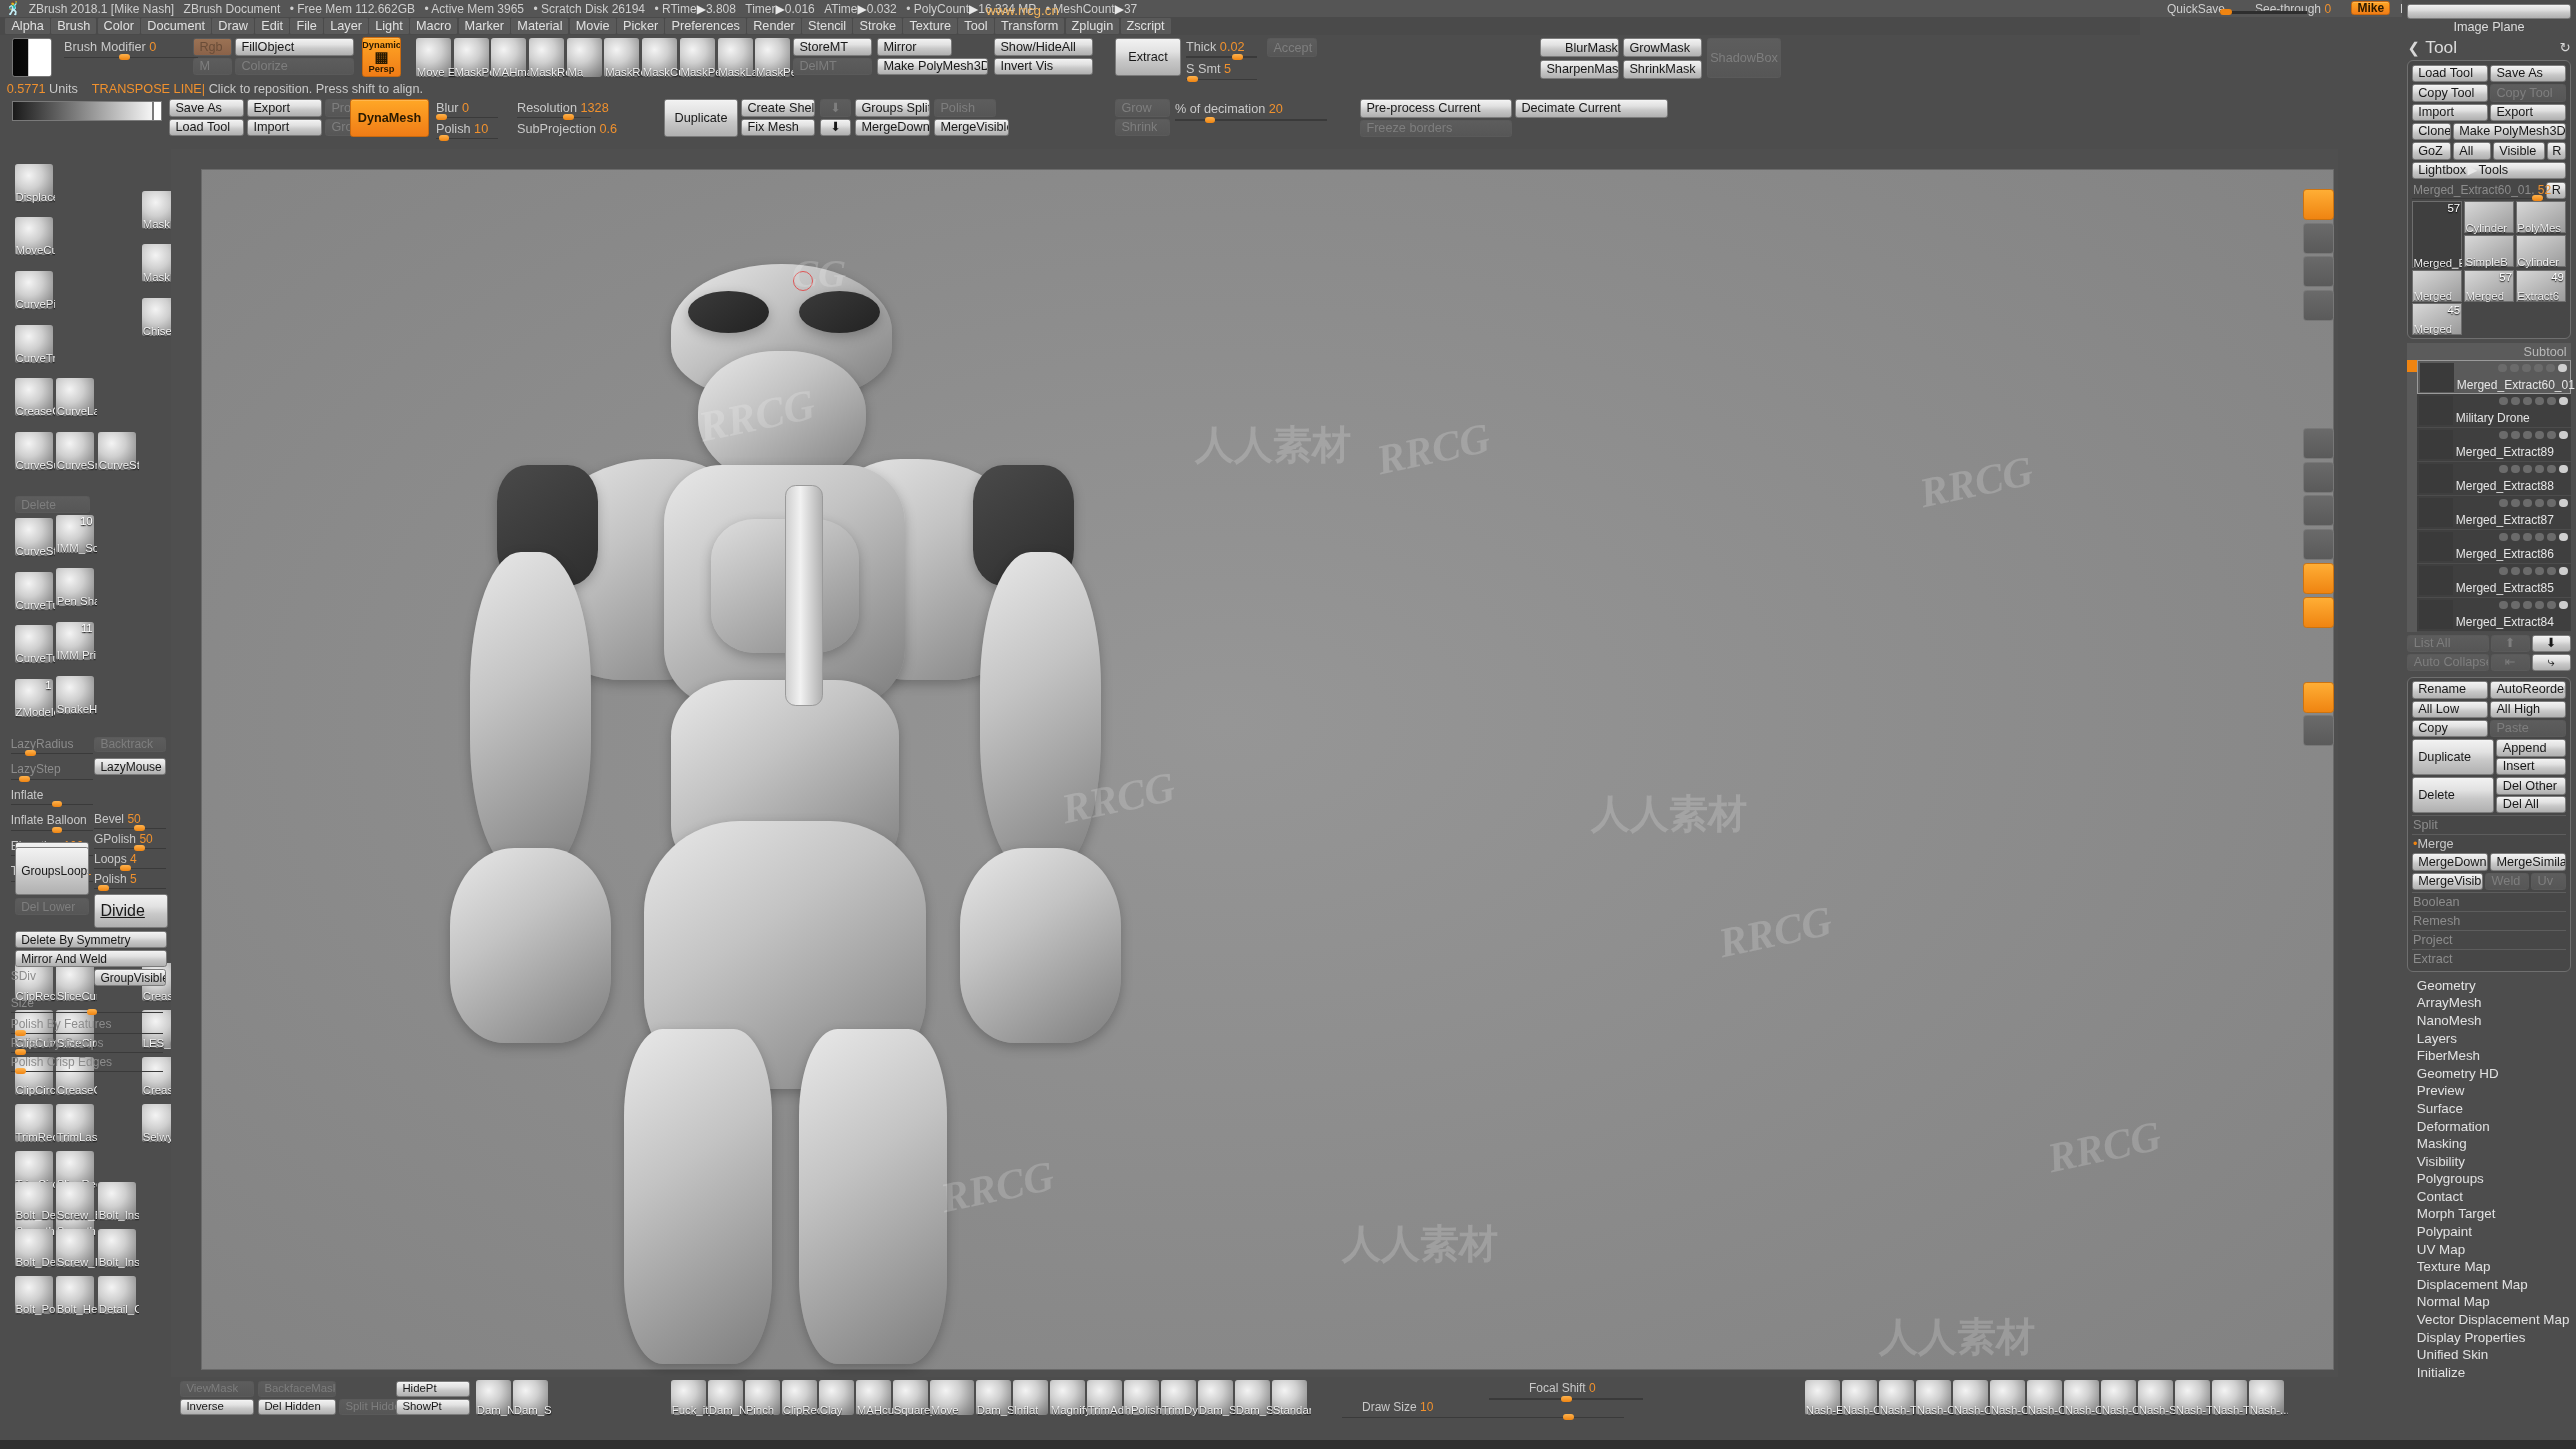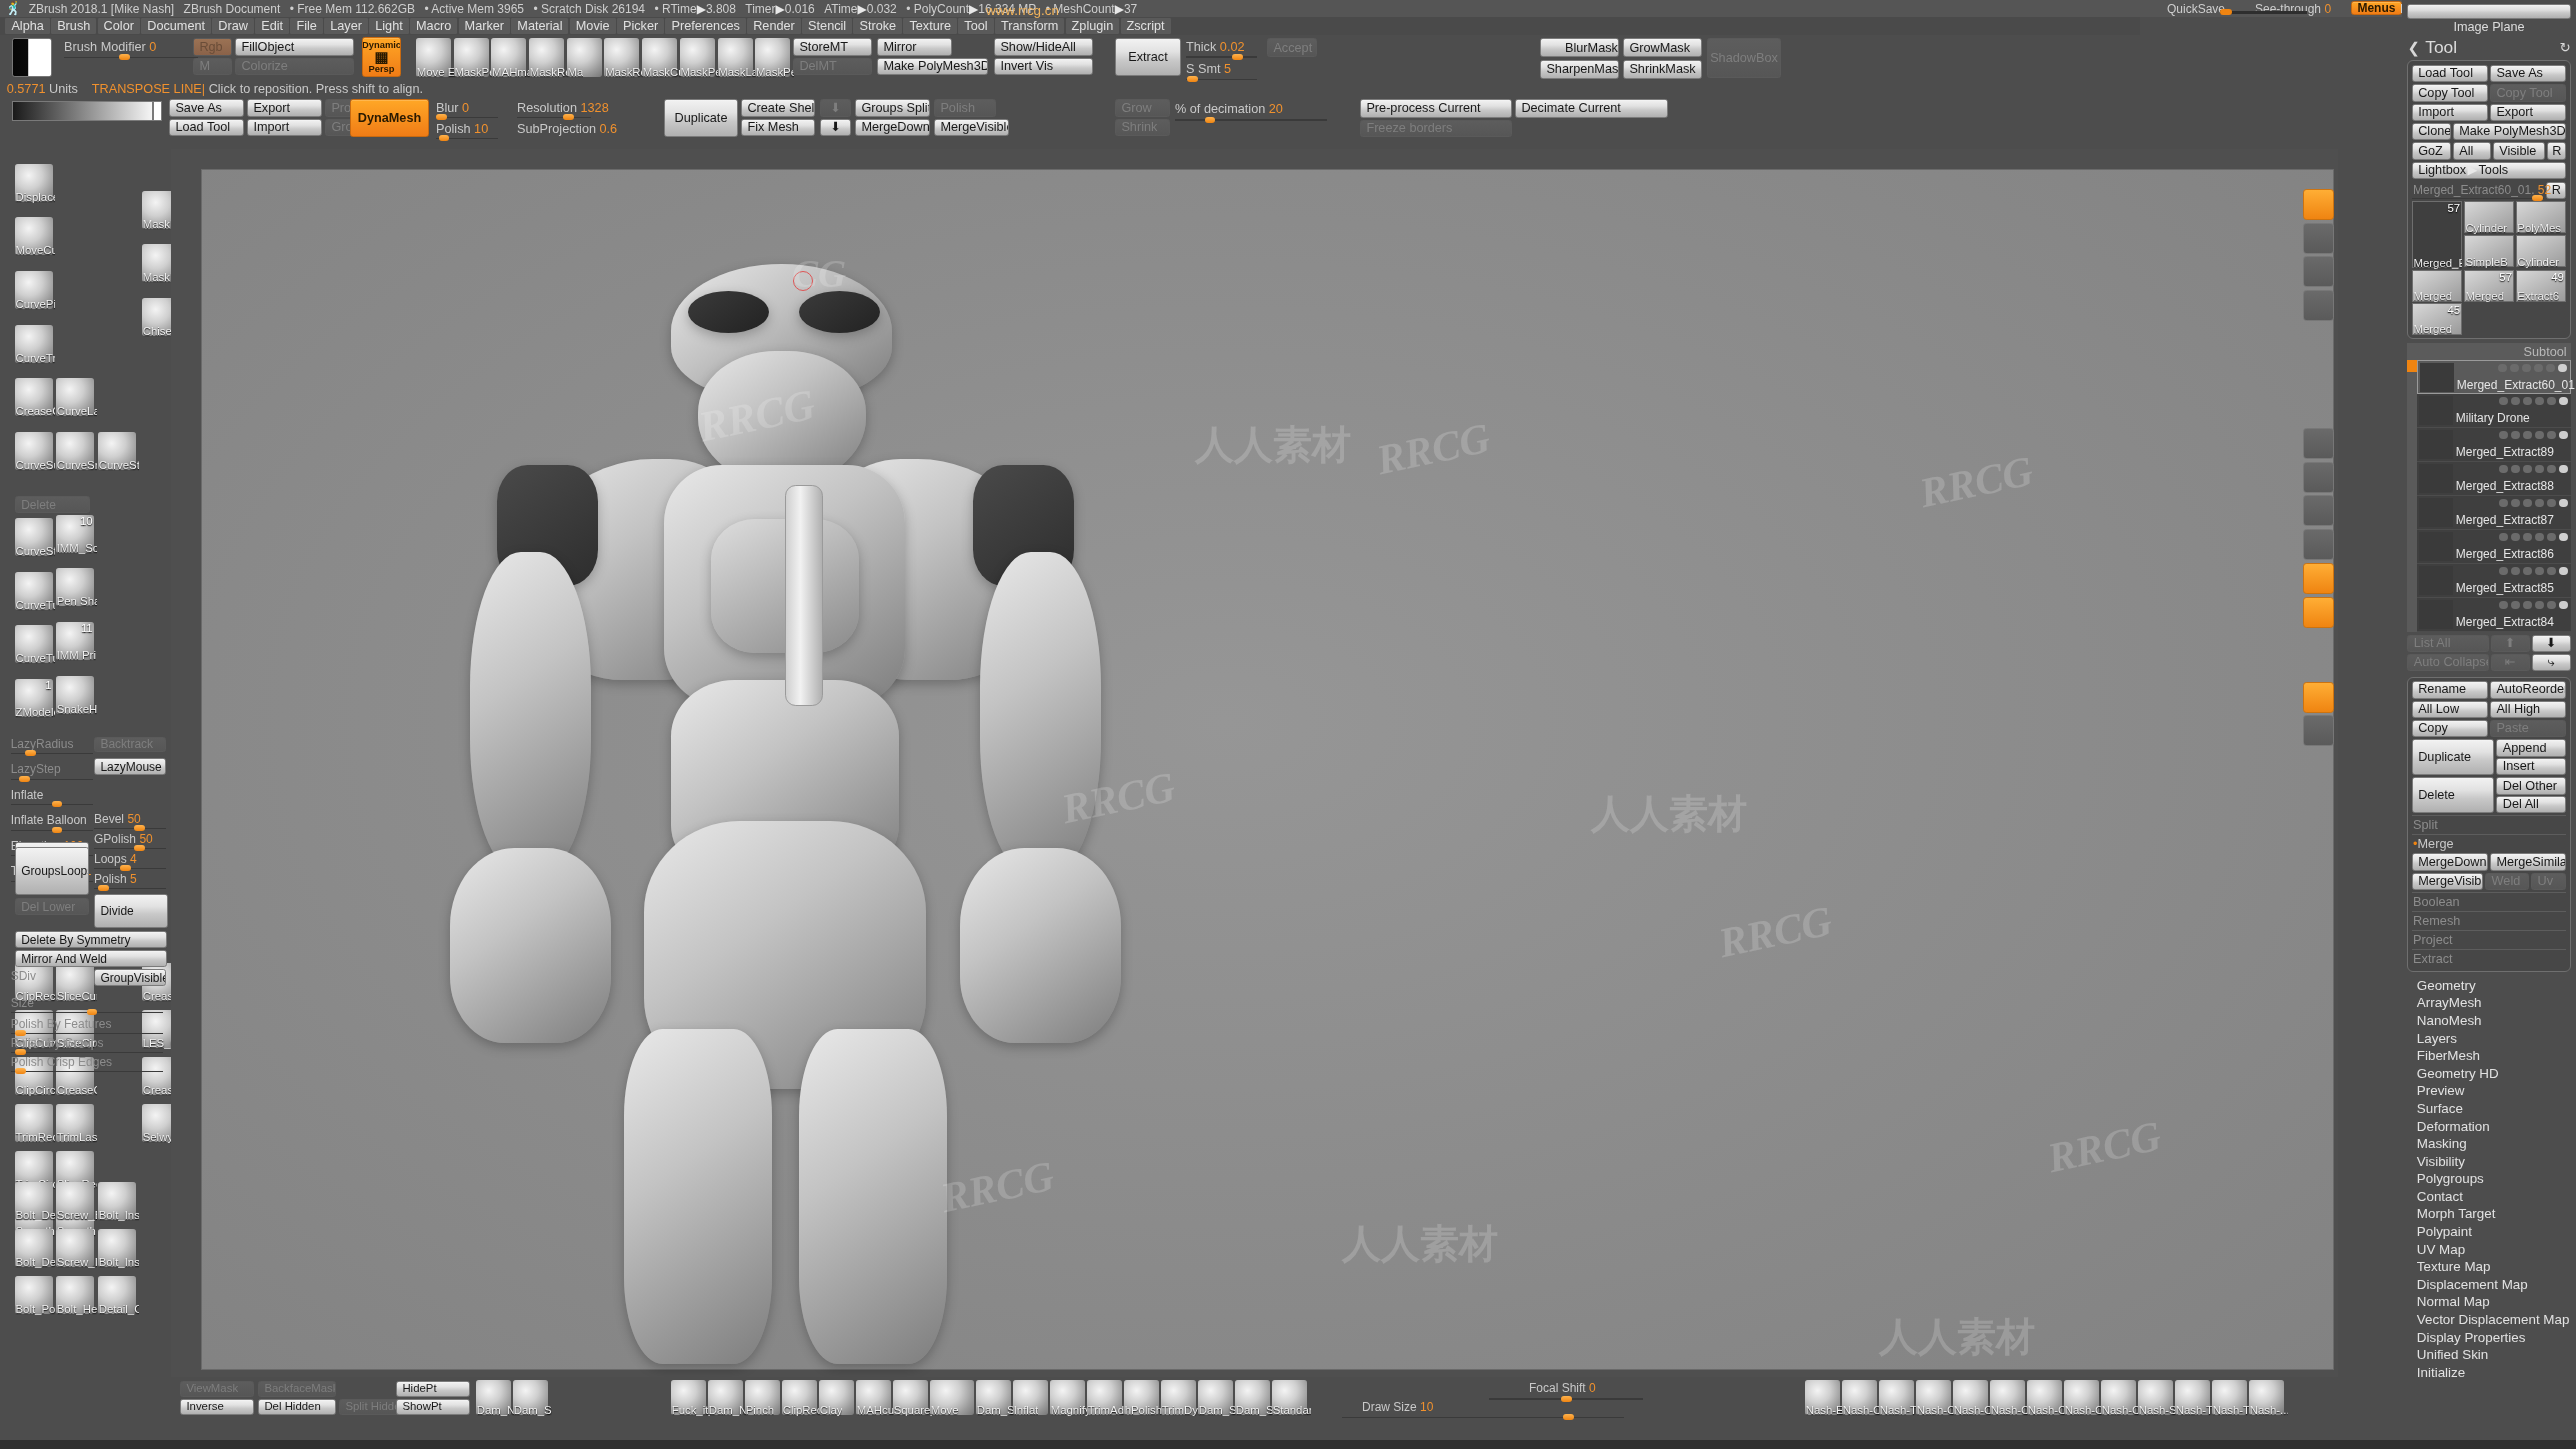--- a/index.html
+++ b/index.html
@@ -138,7 +138,7 @@
   <span style="position:absolute;left:2220px;top:11.4px;width:87px;height:2.7px;background:#2e2e2e;">
     <span style="position:absolute;left:0;top:-2px;width:12px;height:6px;border-radius:3.4px;background:#ef8411;"></span>
   </span>
-  <span class="btn orange" style="position:absolute;left:2351px;top:1.3px;height:14px;font-size:12px;">Menus</span>
+  <span class="btn orange" style="position:absolute;left:2351px;top:1.3px;height:14px;font-size:12px;">Mike</span>
   <span style="position:absolute;left:2400px;">DefaultZScript</span>
   <span style="position:absolute;left:2482px;font-size:11.4px;letter-spacing:-0.7px;">◂∥∥</span>
   <span style="position:absolute;left:2510px;font-size:11.4px;letter-spacing:-0.7px;">∥∥▸</span>

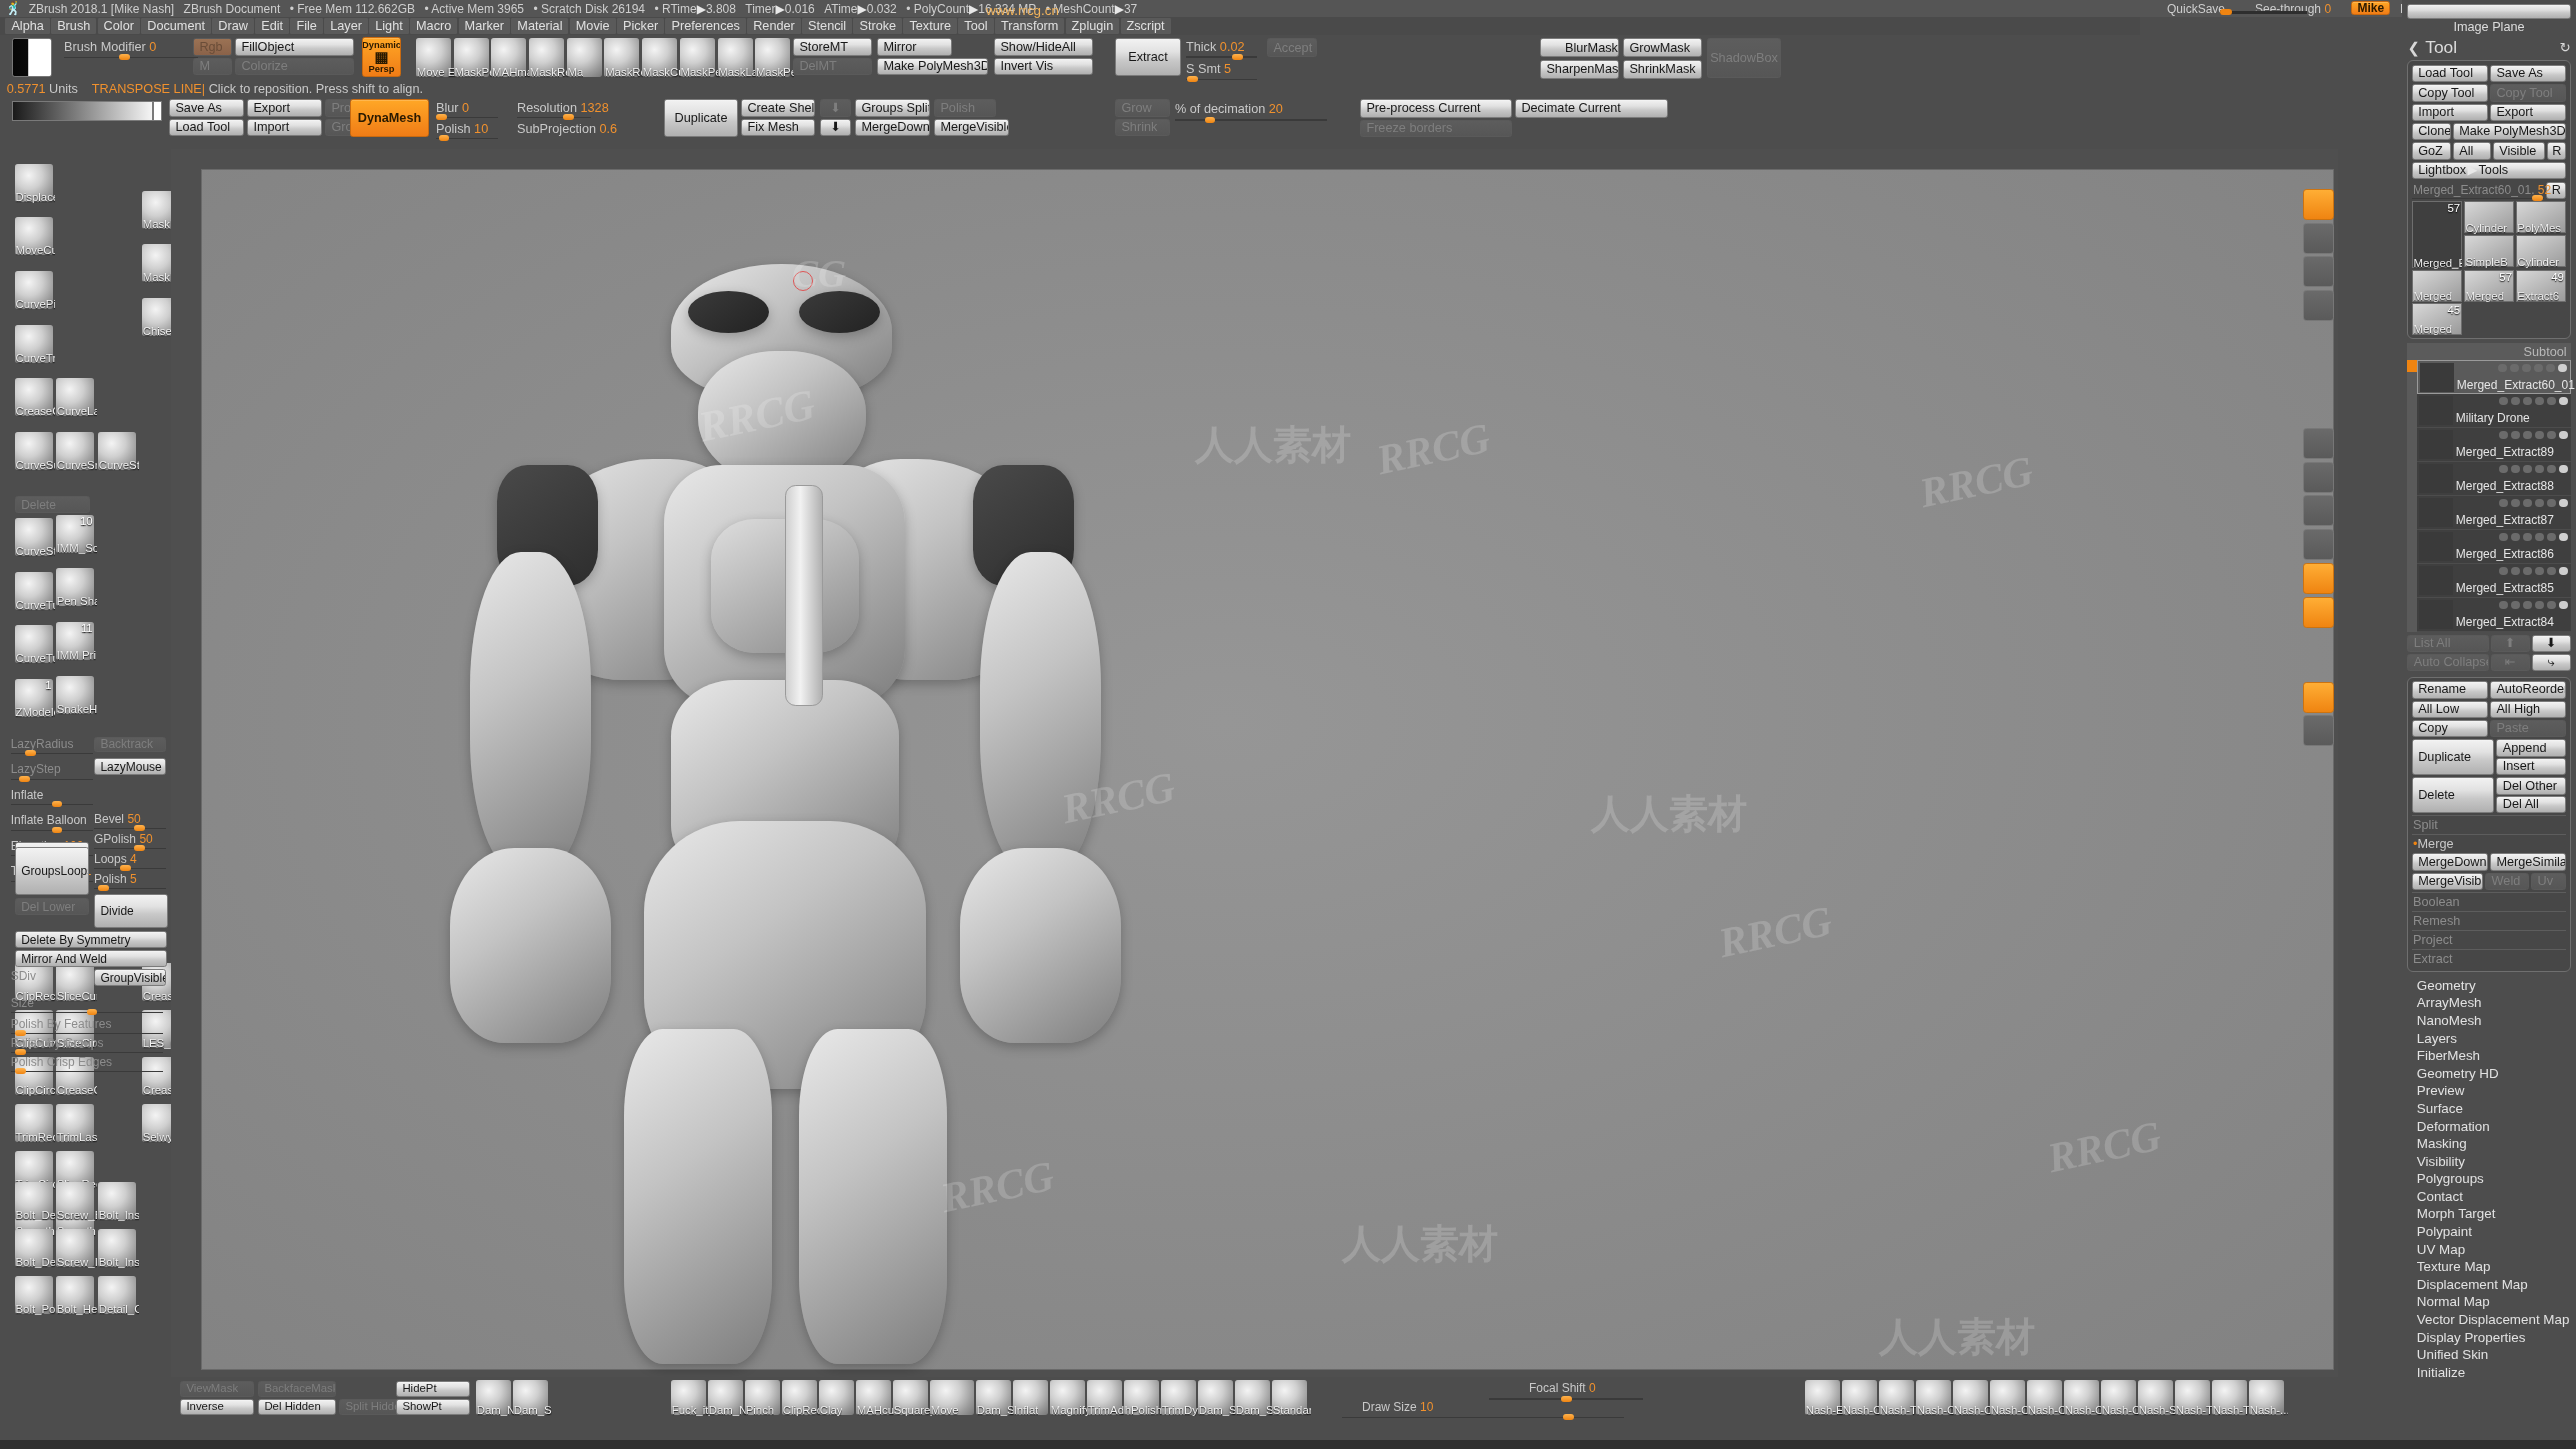--- a/index.html
+++ b/index.html
@@ -533,7 +533,7 @@
         <div class="track"></div>
         <div class="knob" style="left:6%"></div>
       </div>
-      <div class="btn" style="position: absolute; left: 94px; top: 745px; width: 74px; height: 34px; font-size: 12px;">Divide</div>
+      <div class="btn" style="position: absolute; left: 94px; top: 745px; width: 74px; height: 34px; font-size: 16px; text-decoration: underline;">Divide</div>
       <div class="btn" style="position: absolute; left: 14.8px; top: 782px; width: 152px; height: 17.4px; font-size: 12px;">Delete By Symmetry</div>
       <div class="btn" style="position: absolute; left: 14.8px; top: 801px; width: 152px; height: 17.4px; font-size: 12px;">Mirror And Weld</div>
       <div class="lbl dim" style="position: absolute; left: 10.7px; top: 820px; font-size: 12px;">SDiv</div>

